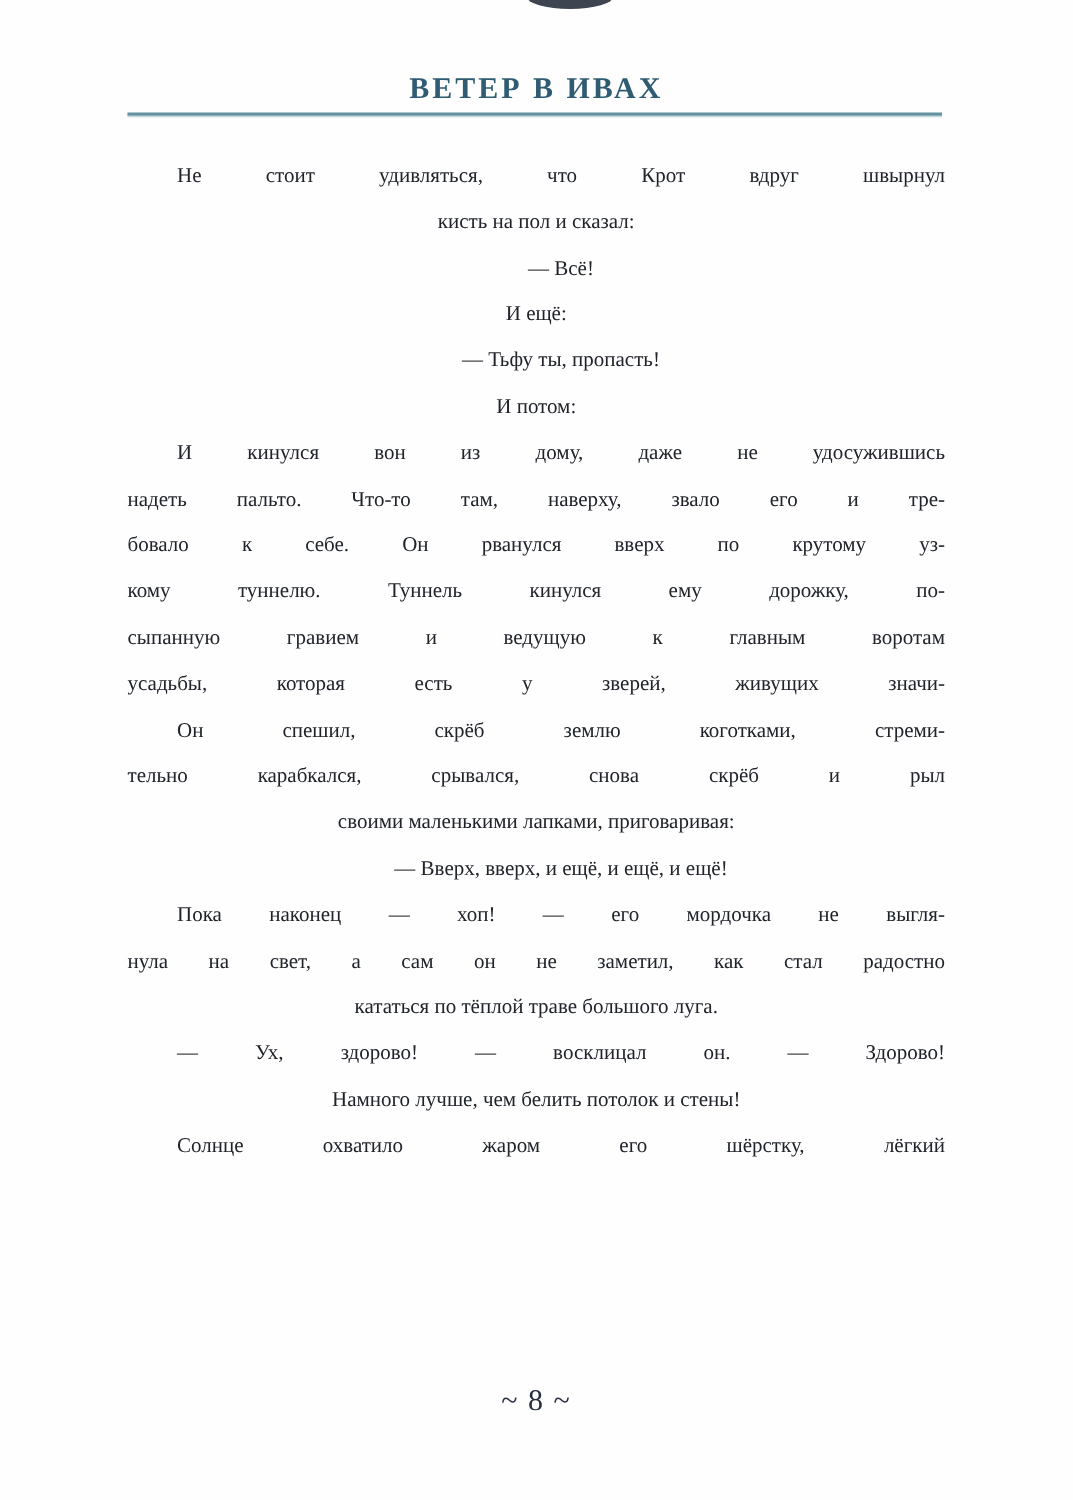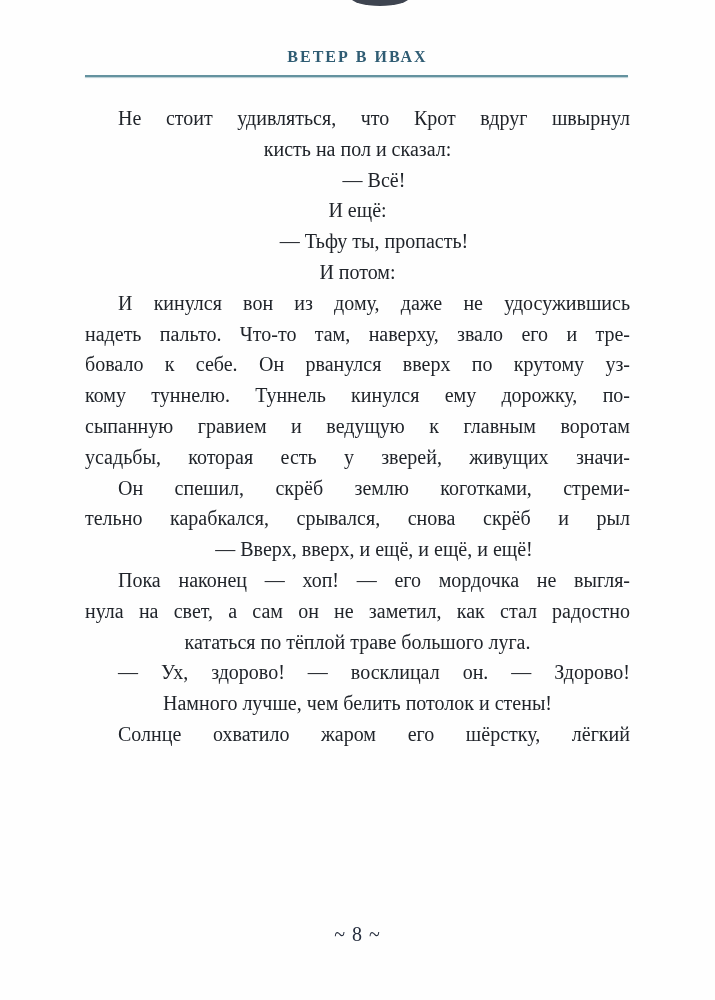--- a/index.html
+++ b/index.html
@@ -35,7 +35,7 @@
     left: 85px;
     width: 545px;
     text-align: center;
-    font-size: 16px;
+    font-size: 20px;
     font-weight: bold;
     letter-spacing: 2px;
     color: var(--header-teal, #2f5c73);

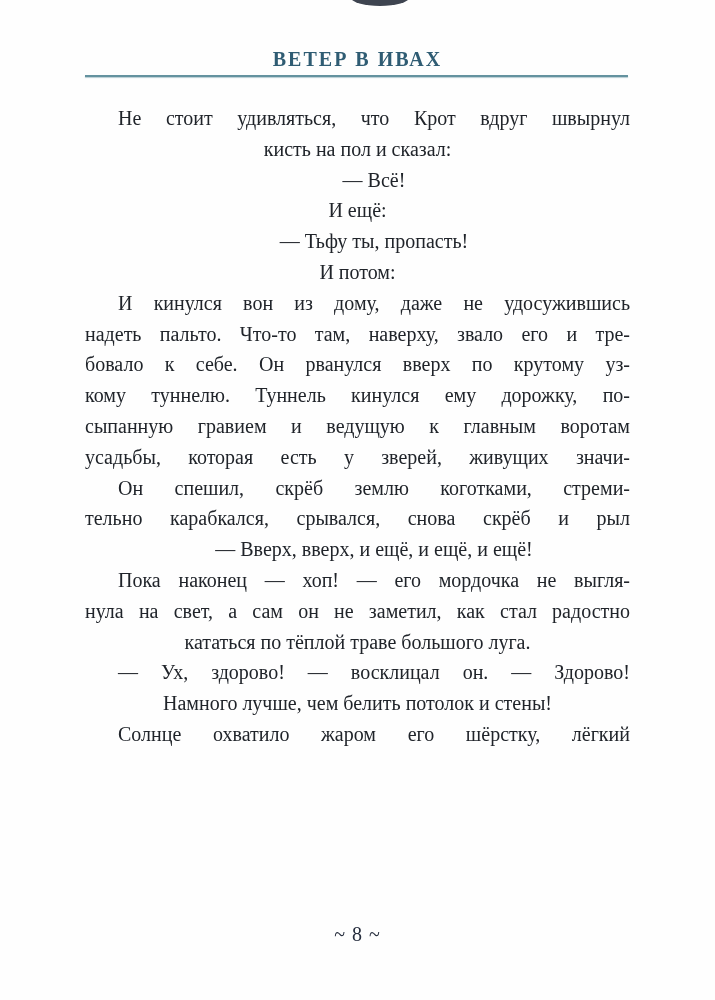--- a/index.html
+++ b/index.html
@@ -55,7 +55,7 @@
     top: 103px;
     width: 545px;
     color: var(--text-color, #20242a);
-    font-size: 20px;
+    font-size: 14px;
   }
   .line {
     height: 30.8px;

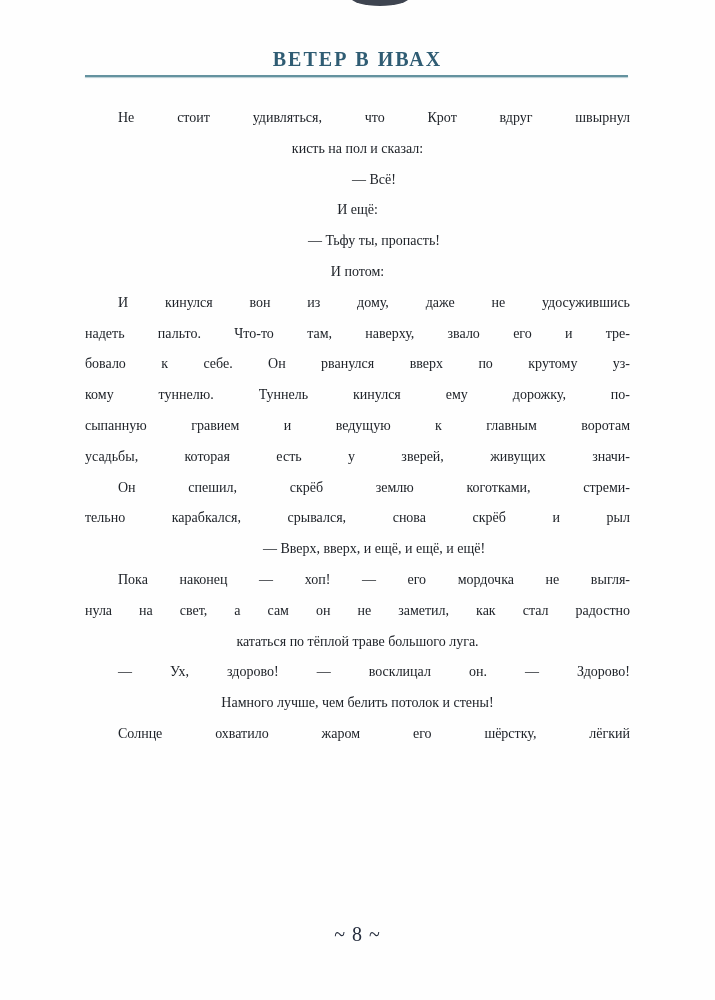--- a/index.html
+++ b/index.html
@@ -107,6 +107,7 @@
       <div class="line fill">усадьбы, которая есть у зверей, живущих значи-</div>
       <div class="line indent fill">Он спешил, скрёб землю коготками, стреми-</div>
       <div class="line fill">тельно карабкался, срывался, снова скрёб и рыл</div>
+      <div class="line">своими маленькими лапками, приговаривая:</div>
       <div class="line indent">— Вверх, вверх, и ещё, и ещё, и ещё!</div>
       <div class="line indent fill">Пока наконец — хоп! — его мордочка не выгля-</div>
       <div class="line fill">нула на свет, а сам он не заметил, как стал радостно</div>

